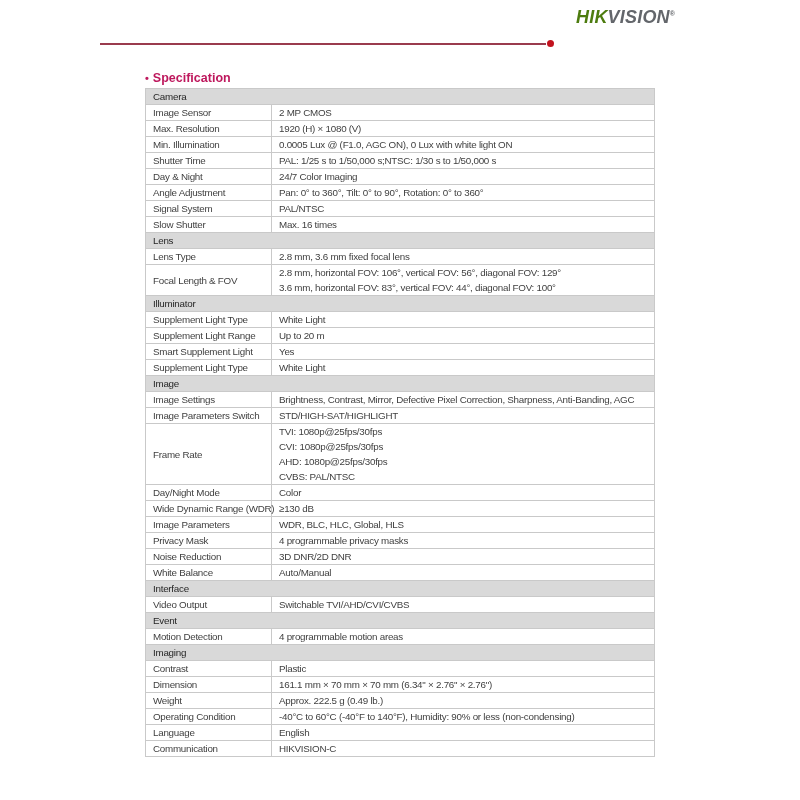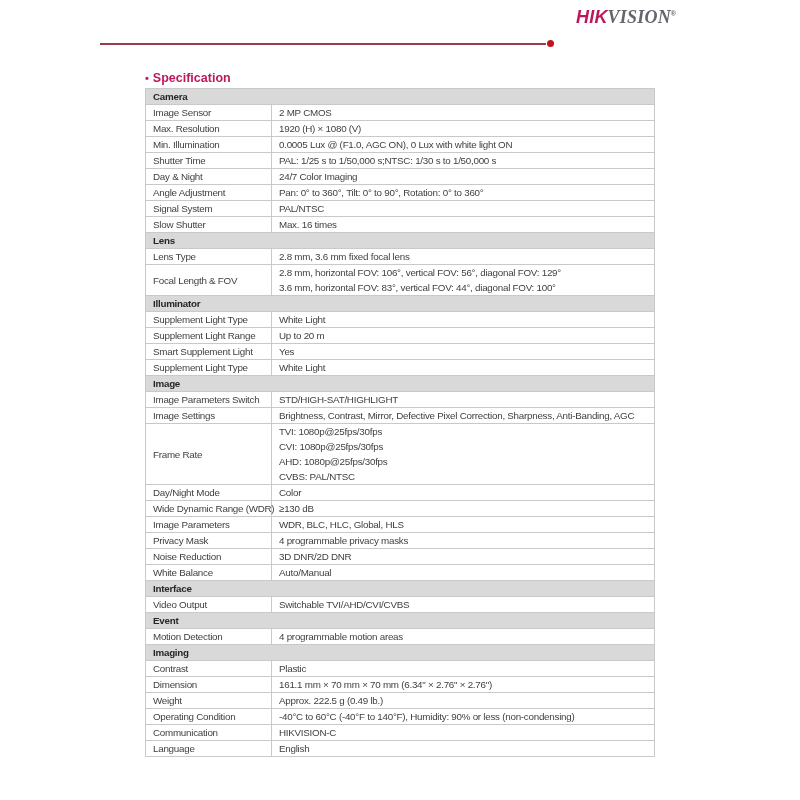--- a/index.html
+++ b/index.html
@@ -9,7 +9,7 @@
   
   .logo { position: absolute; top: 7px; left: 576px; font-style: italic; font-weight: bold;
           font-size: 18px; letter-spacing: 0.2px; white-space: nowrap; }
-  .logo .hik { color: #be185d; }
+  .logo .hik { color: #4d7c0f; }
   .logo .vision { color: #63666b; font-family: Liberation Serif, serif; }
   .logo .rmark { font-size: 7px; color: #63666b; font-style: normal; vertical-align: super; }
 

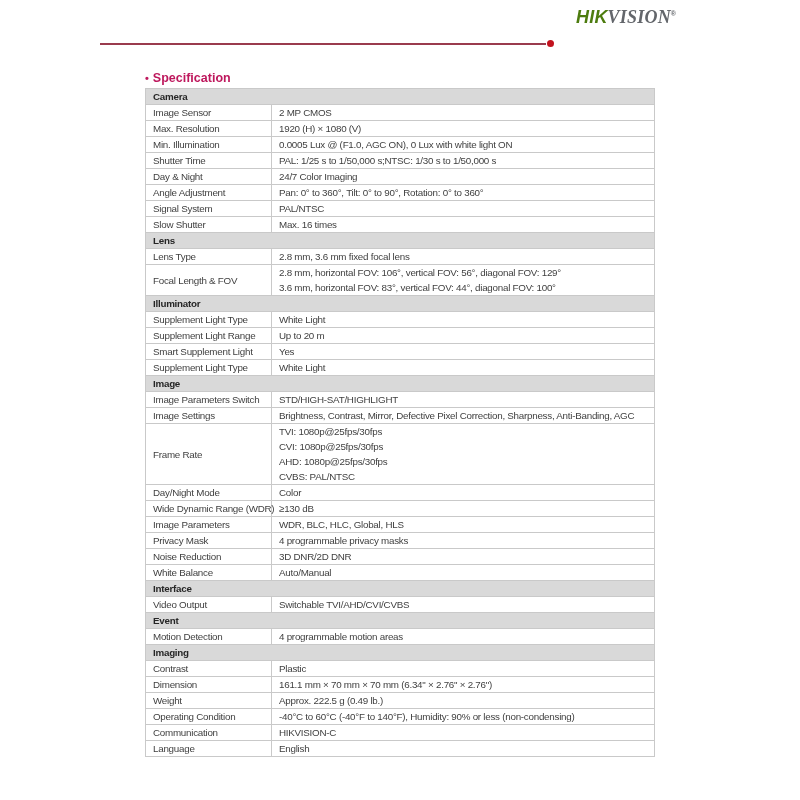--- a/index.html
+++ b/index.html
@@ -10,7 +10,7 @@
   .logo { position: absolute; top: 7px; left: 576px; font-style: italic; font-weight: bold;
           font-size: 18px; letter-spacing: 0.2px; white-space: nowrap; }
   .logo .hik { color: #4d7c0f; }
-  .logo .vision { color: #63666b; font-family: Liberation Serif, serif; }
+  .logo .vision { color: #63666b; }
   .logo .rmark { font-size: 7px; color: #63666b; font-style: normal; vertical-align: super; }
 
   

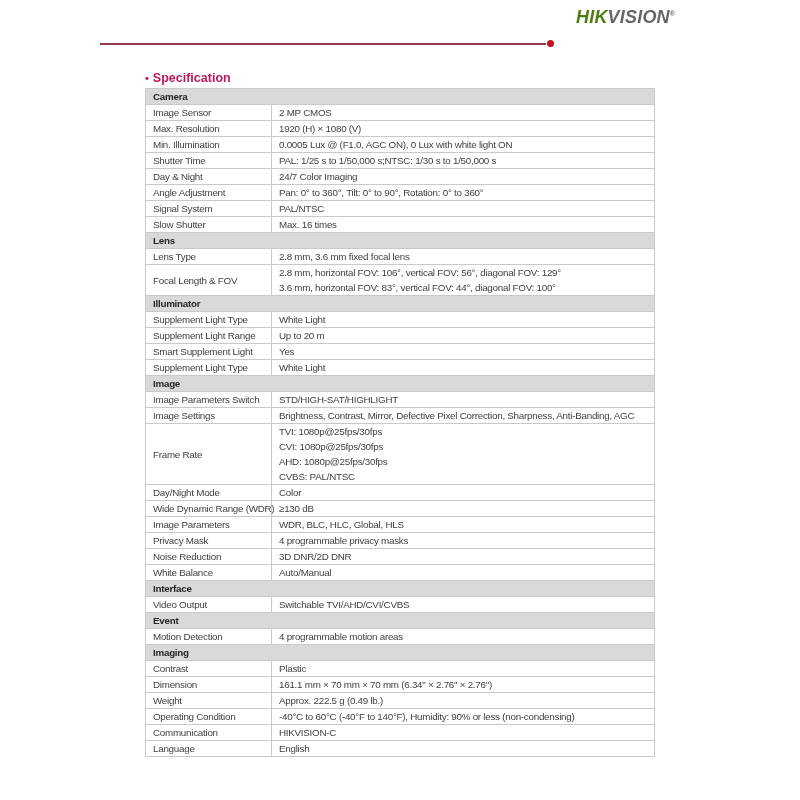--- a/index.html
+++ b/index.html
@@ -31,7 +31,7 @@
   table.spec td { border: 1px solid #c9c9c9; padding: 0 7px; height: 15px;
                   line-height: 15px; vertical-align: middle; white-space: nowrap;
                   overflow: visible; }
-  tr.section td { background: #d9d9d9; font-weight: bold; color: #262626; }
+  tr.section td { background: #d9d9d9; font-weight: normal; color: #262626; }
   td.value .line { line-height: 15px; white-space: nowrap; }
 </style>
 </head>

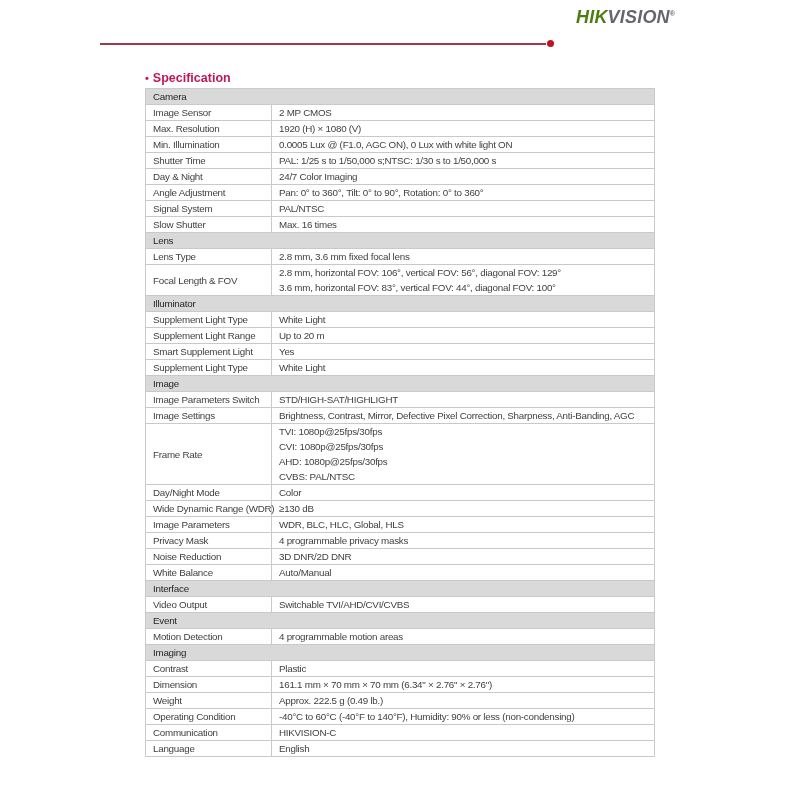--- a/index.html
+++ b/index.html
@@ -124,12 +124,12 @@
           <td colspan="2">Image</td>
         </tr>
         <tr>
+          <td class="label">Image Settings</td>
+          <td class="value">Brightness, Contrast, Mirror, Defective Pixel Correction, Sharpness, Anti-Banding, AGC</td>
+        </tr>
+        <tr>
           <td class="label">Image Parameters Switch</td>
           <td class="value">STD/HIGH-SAT/HIGHLIGHT</td>
-        </tr>
-        <tr>
-          <td class="label">Image Settings</td>
-          <td class="value">Brightness, Contrast, Mirror, Defective Pixel Correction, Sharpness, Anti-Banding, AGC</td>
         </tr>
         <tr>
           <td class="label">Frame Rate</td>

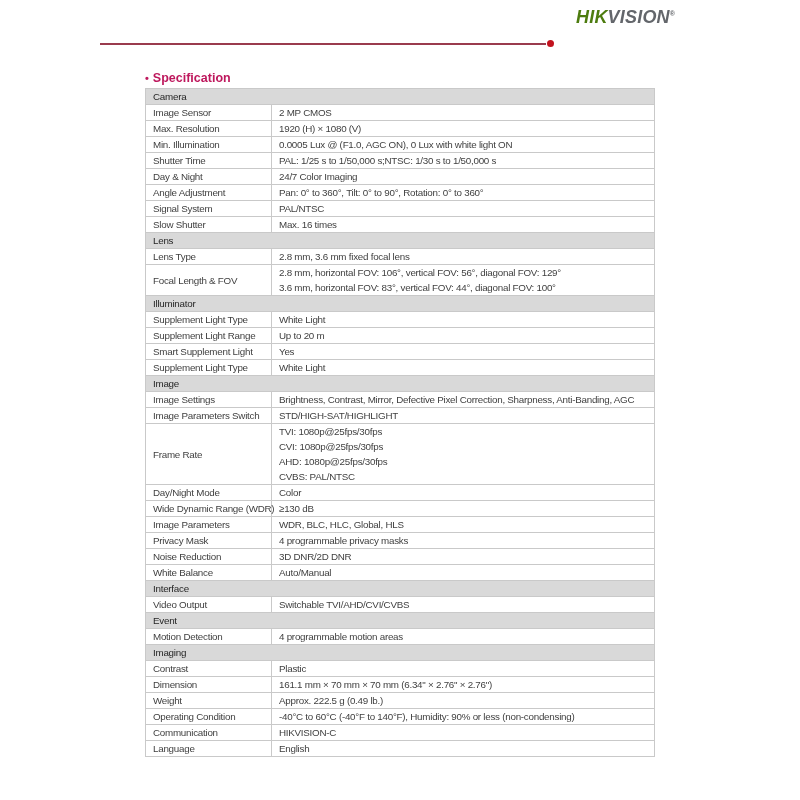--- a/index.html
+++ b/index.html
@@ -198,13 +198,13 @@
           <td class="value">-40°C to 60°C (-40°F to 140°F), Humidity: 90% or less (non-condensing)</td>
         </tr>
         <tr>
+          <td class="label">Language</td>
+          <td class="value">English</td>
+        </tr>
+        <tr>
           <td class="label">Communication</td>
           <td class="value">HIKVISION-C</td>
         </tr>
-        <tr>
-          <td class="label">Language</td>
-          <td class="value">English</td>
-        </tr>
       </tbody>
   </table>
 

